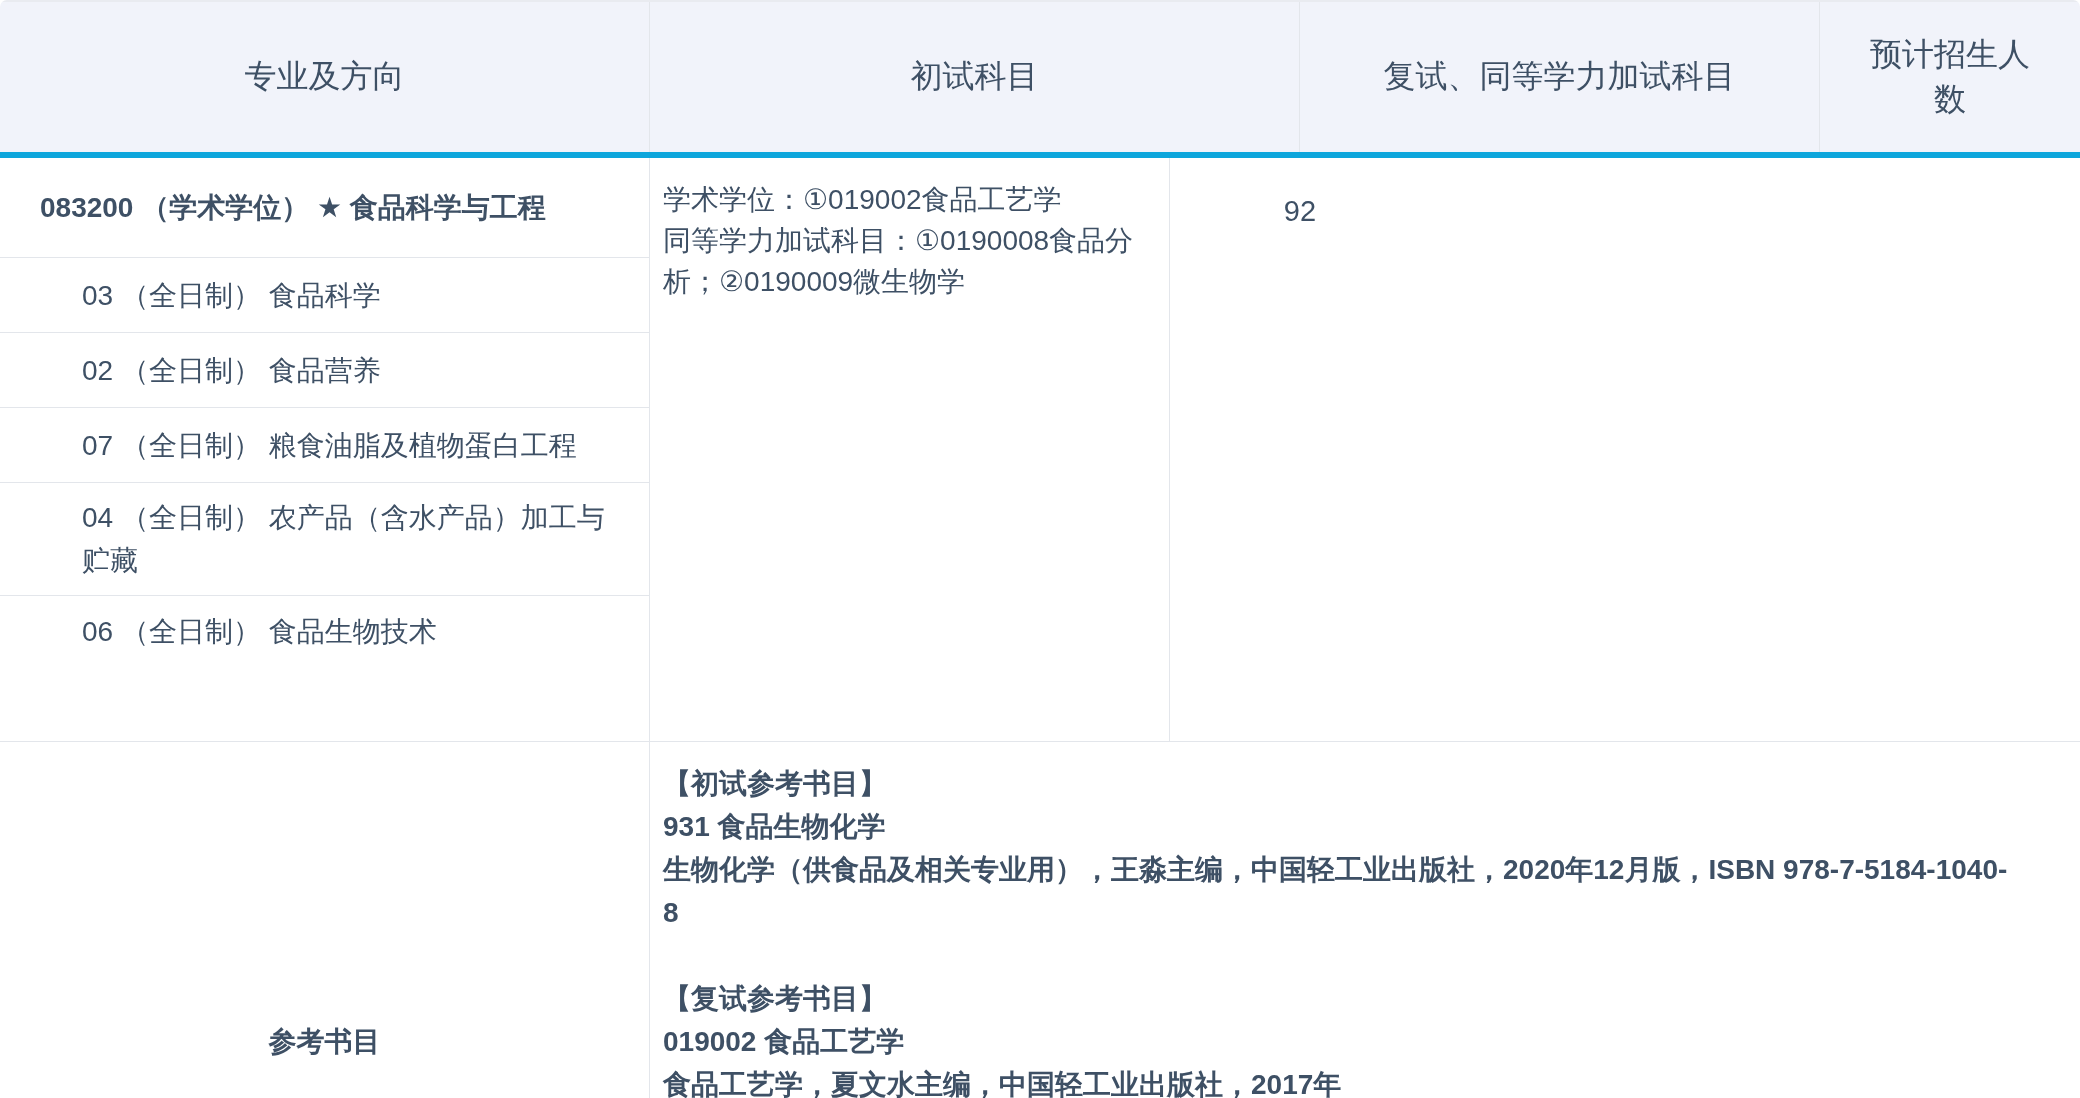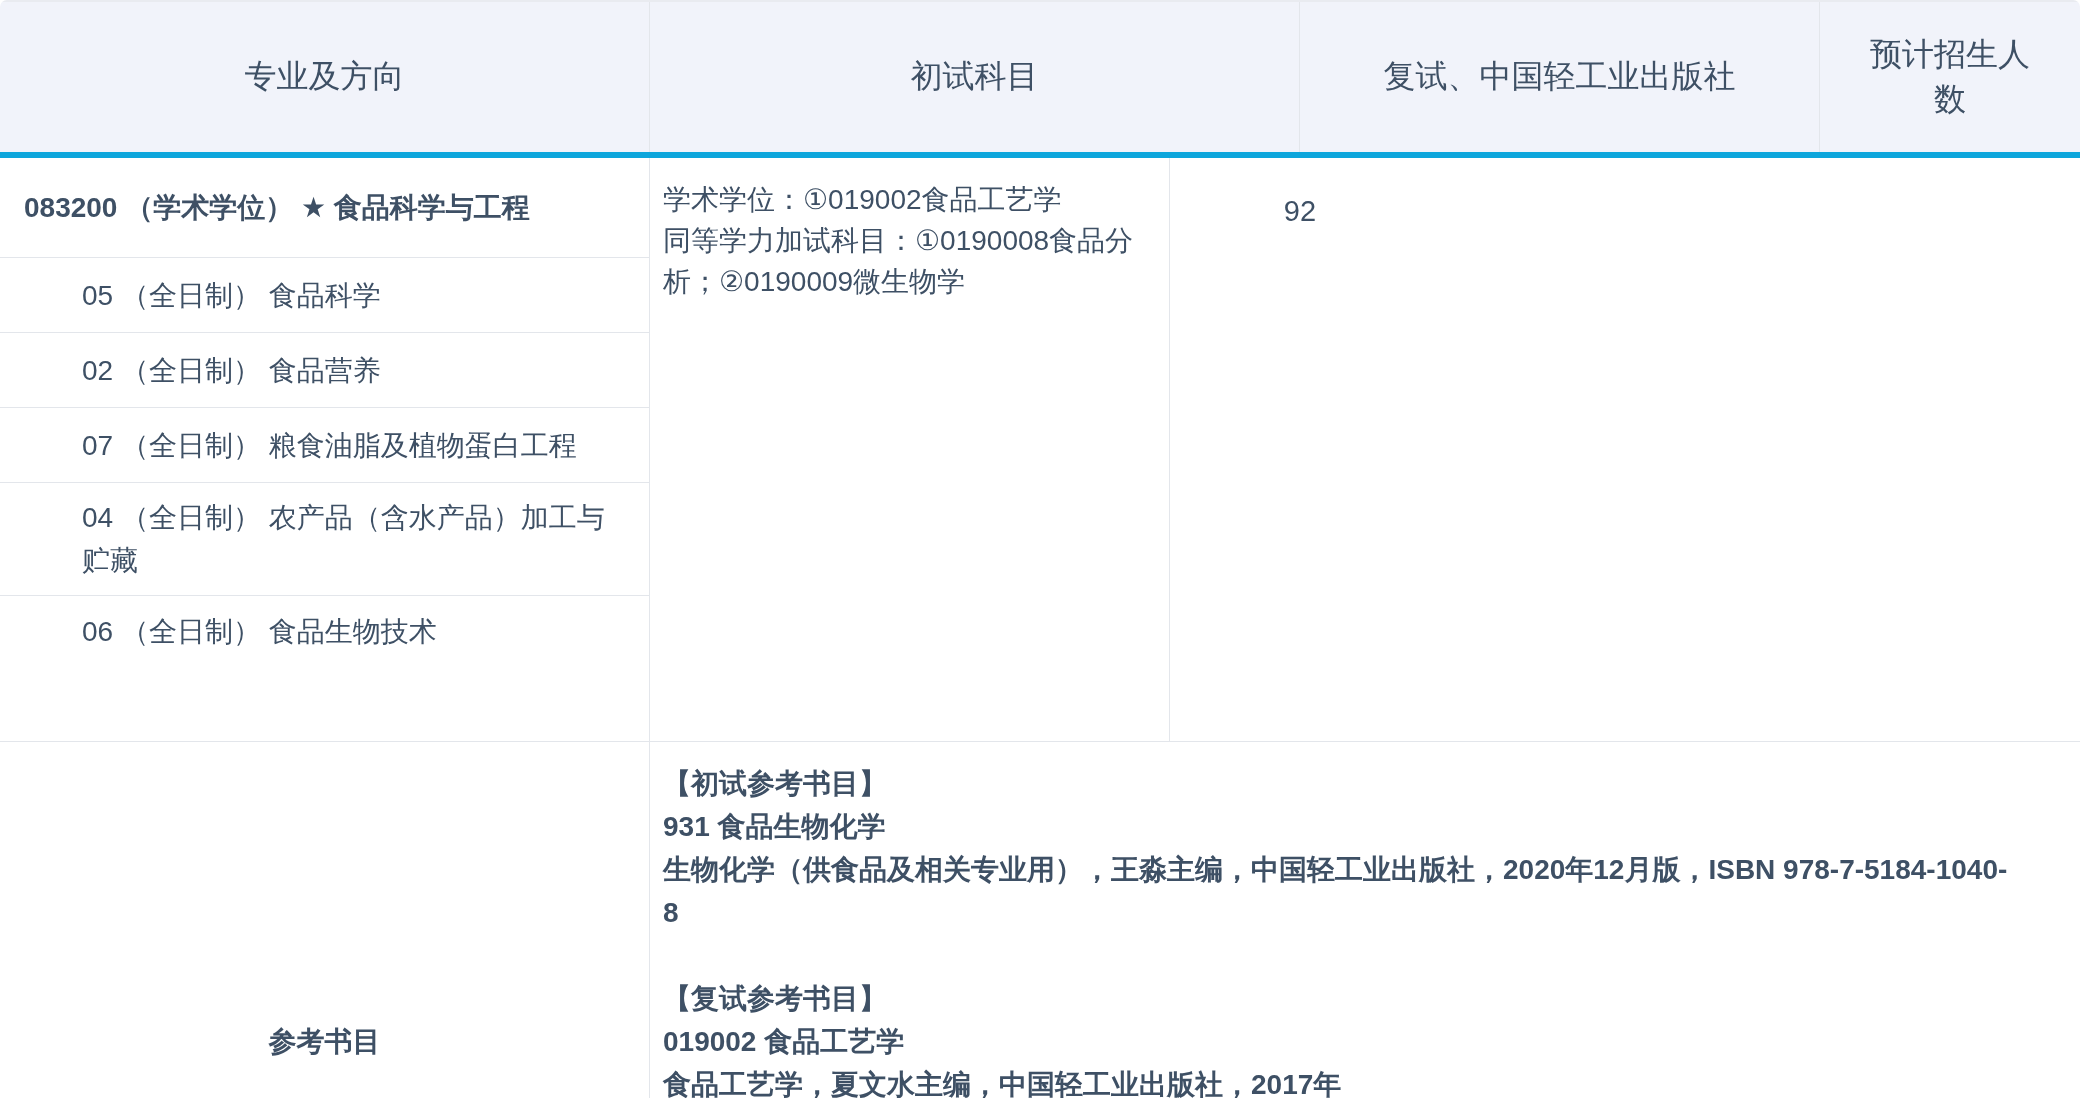--- a/index.html
+++ b/index.html
@@ -138,7 +138,7 @@
     <div class="header-row">
       <div class="hcell w-col1 vline">专业及方向</div>
       <div class="hcell w-col2 vline">初试科目</div>
-      <div class="hcell w-col3 vline">复试、中国轻工业出版社</div>
+      <div class="hcell w-col3 vline">复试、同等学力加试科目</div>
       <div class="hcell w-col4">预计招生人
 数</div>
     </div>

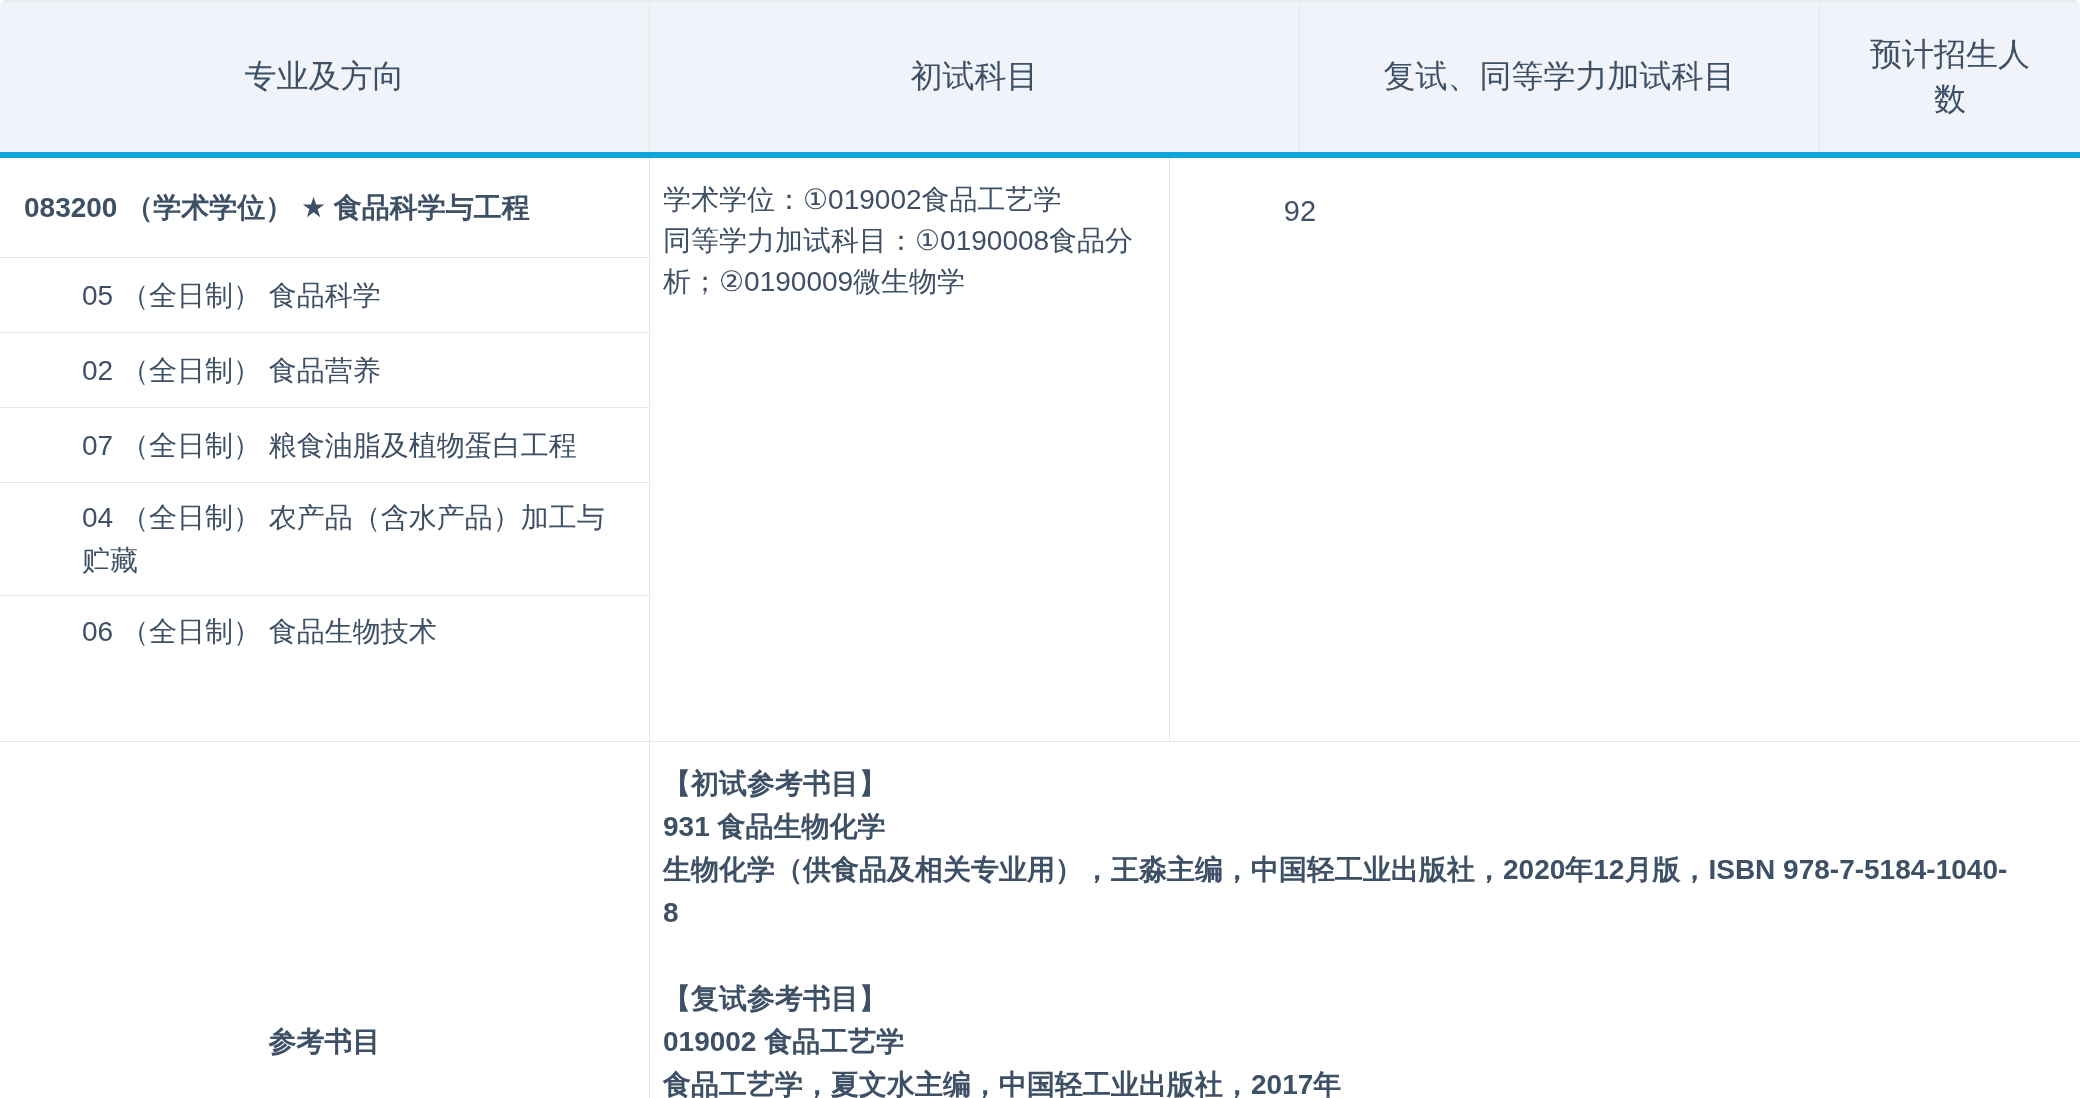--- a/index.html
+++ b/index.html
@@ -63,7 +63,7 @@
     height: 100px;
     display: flex;
     align-items: center;
-    padding-left: 24px;
+    padding-left: 40px;
     font-size: 28px;
     font-weight: bold;
     border-bottom: 1px solid #e3e6eb;

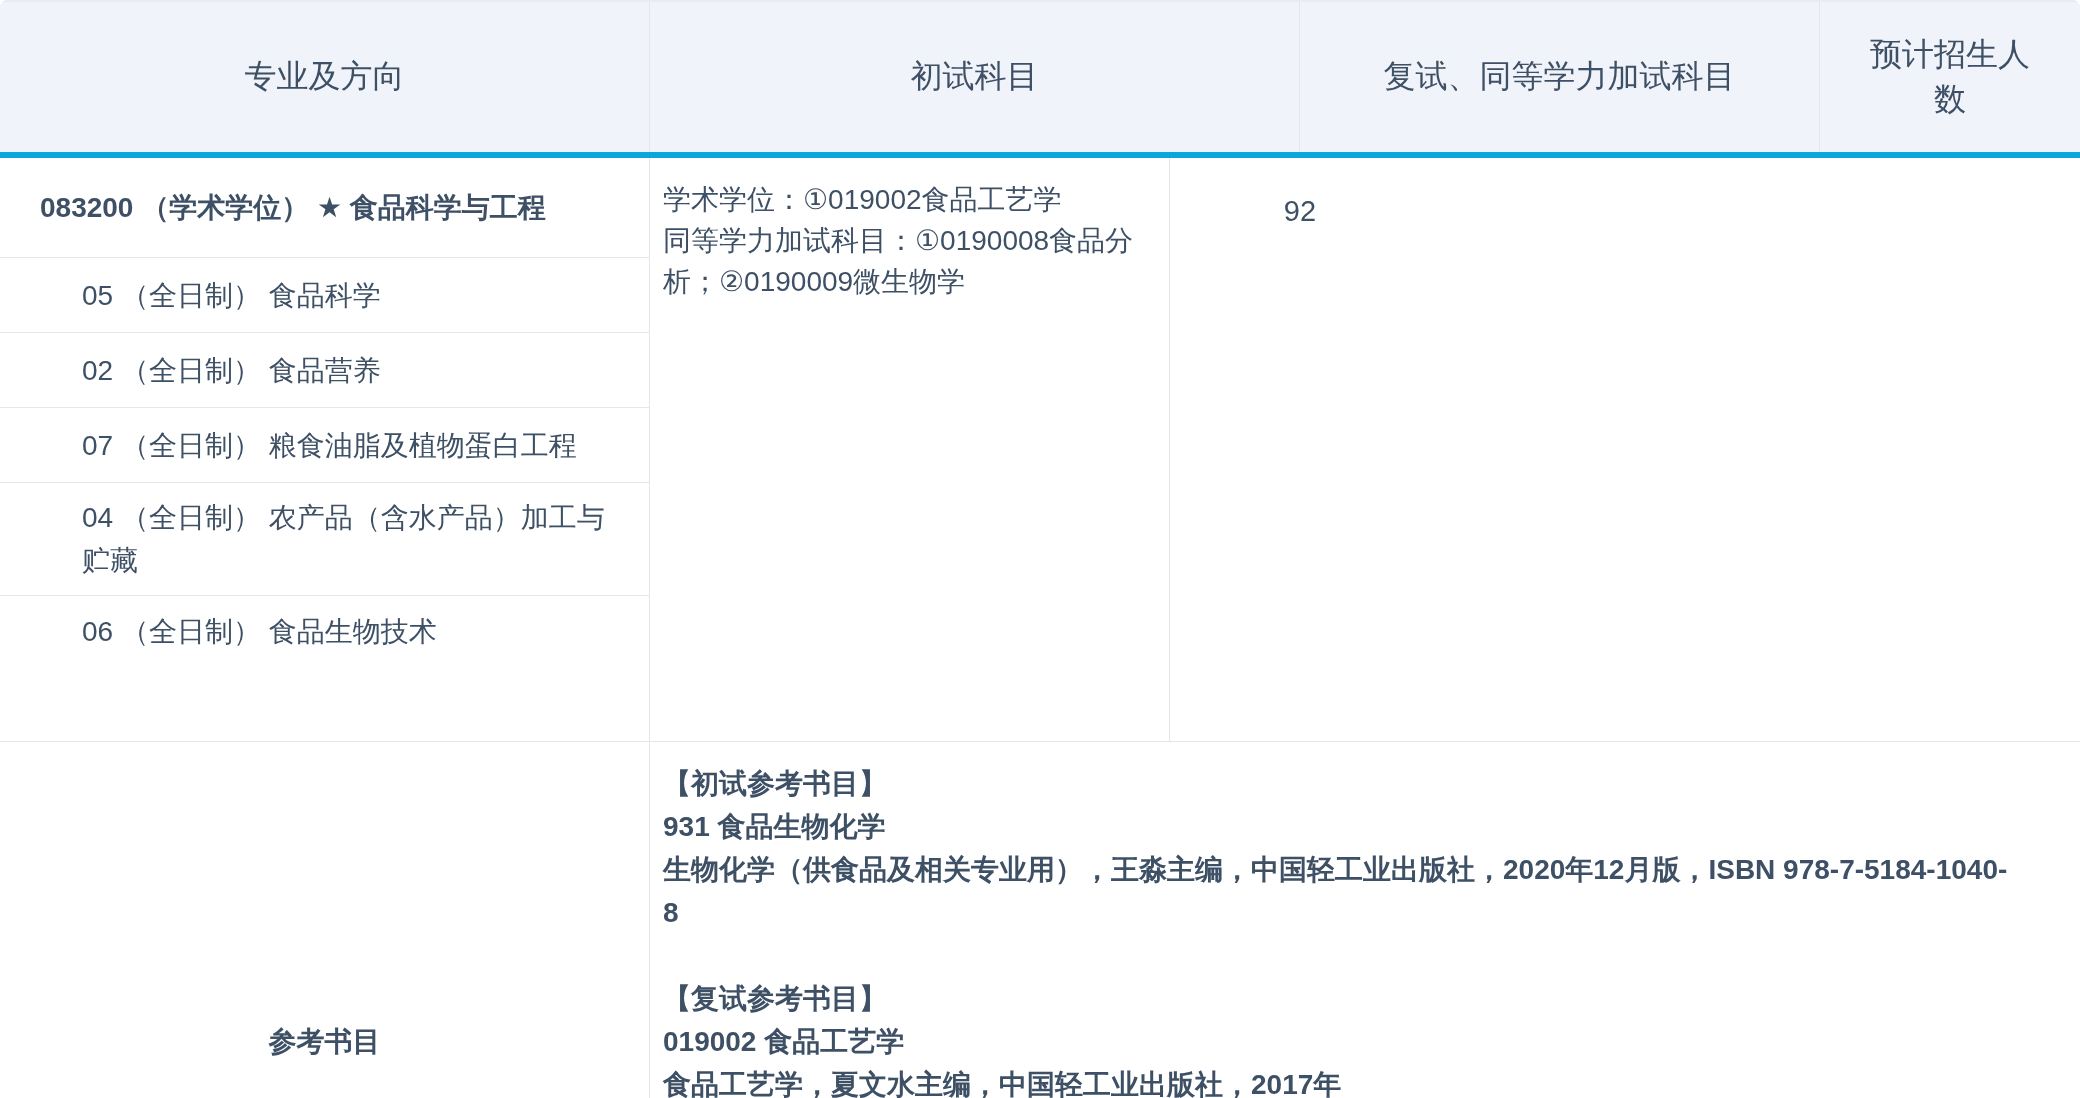--- a/index.html
+++ b/index.html
@@ -149,7 +149,7 @@
 
       <div class="col-directions vline">
         <div class="program-row">083200 （学术学位） ★ 食品科学与工程</div>
-        <div class="direction-row dr-1">05 （全日制） 食品科学</div>
+        <div class="direction-row dr-1">03 （全日制） 食品科学</div>
         <div class="direction-row dr-2">02 （全日制） 食品营养</div>
         <div class="direction-row dr-3">07 （全日制） 粮食油脂及植物蛋白工程</div>
         <div class="direction-row dr-4">04 （全日制） 农产品（含水产品）加工与

